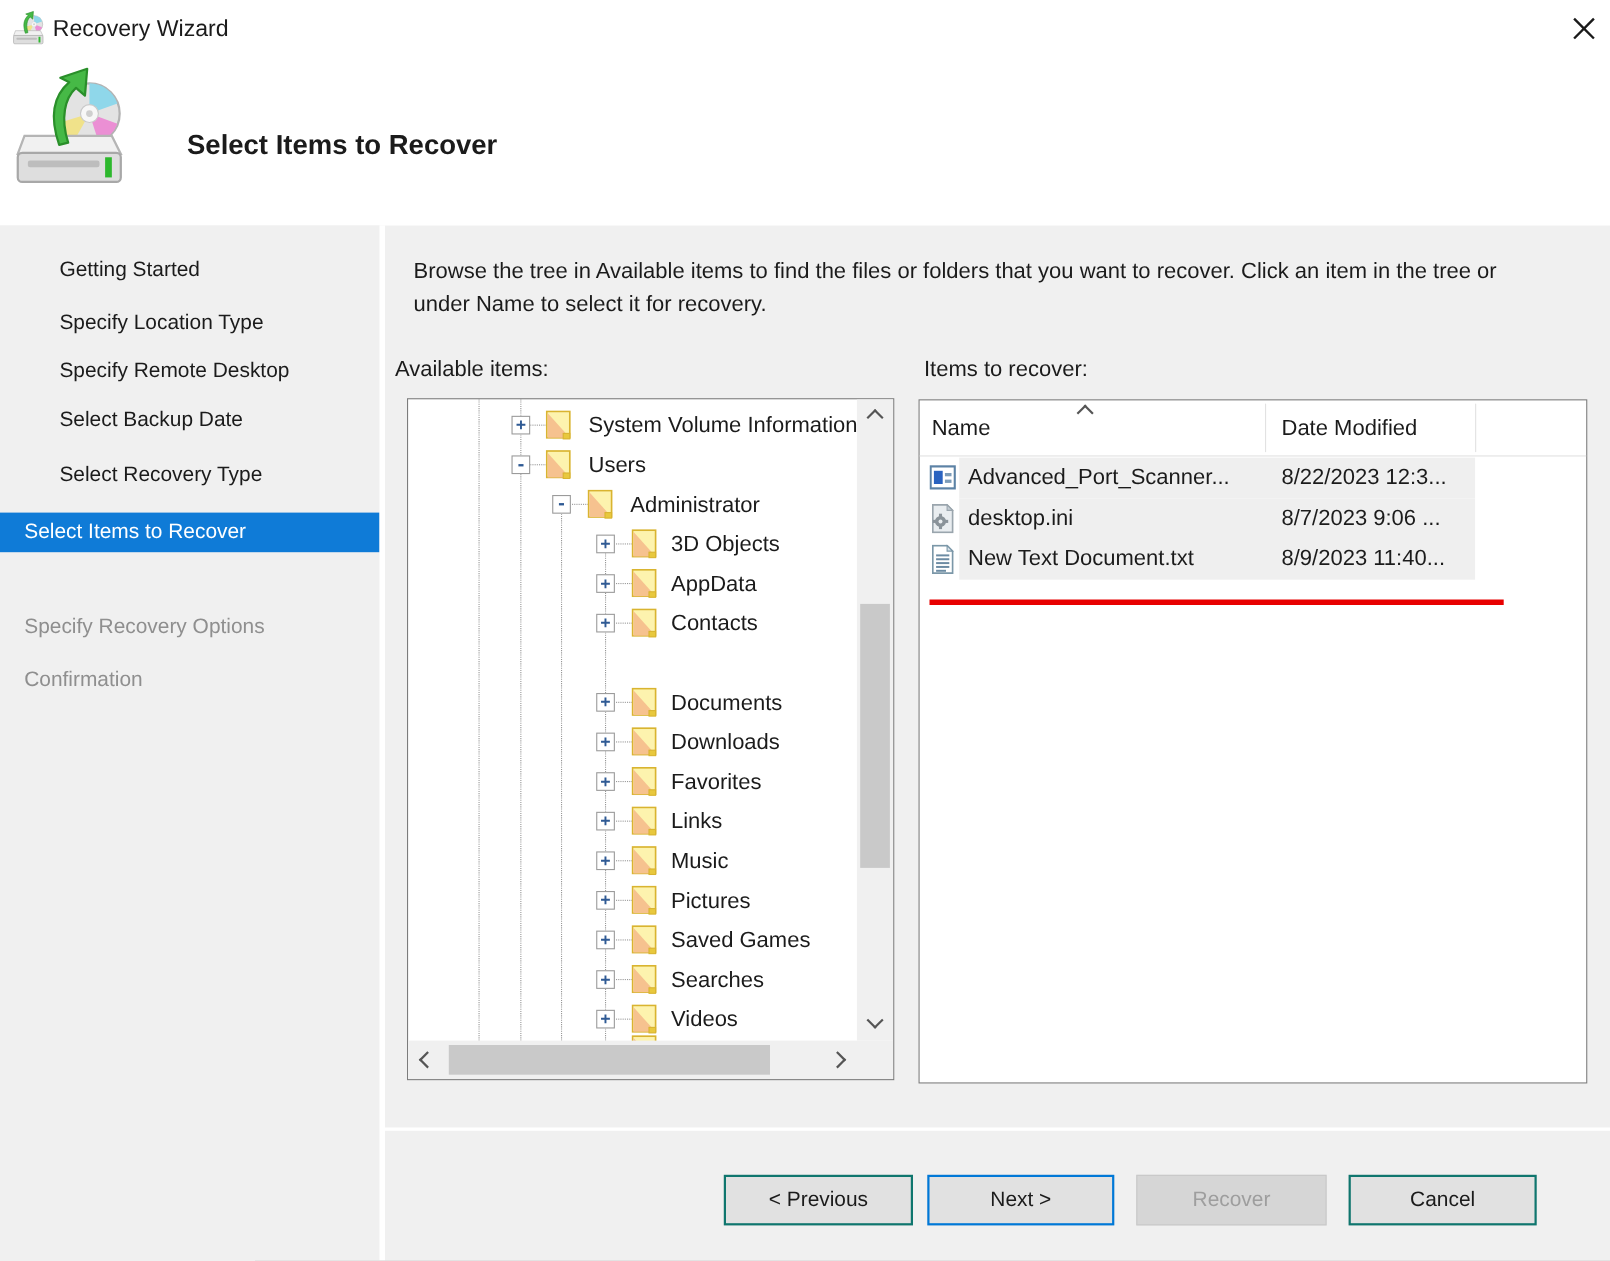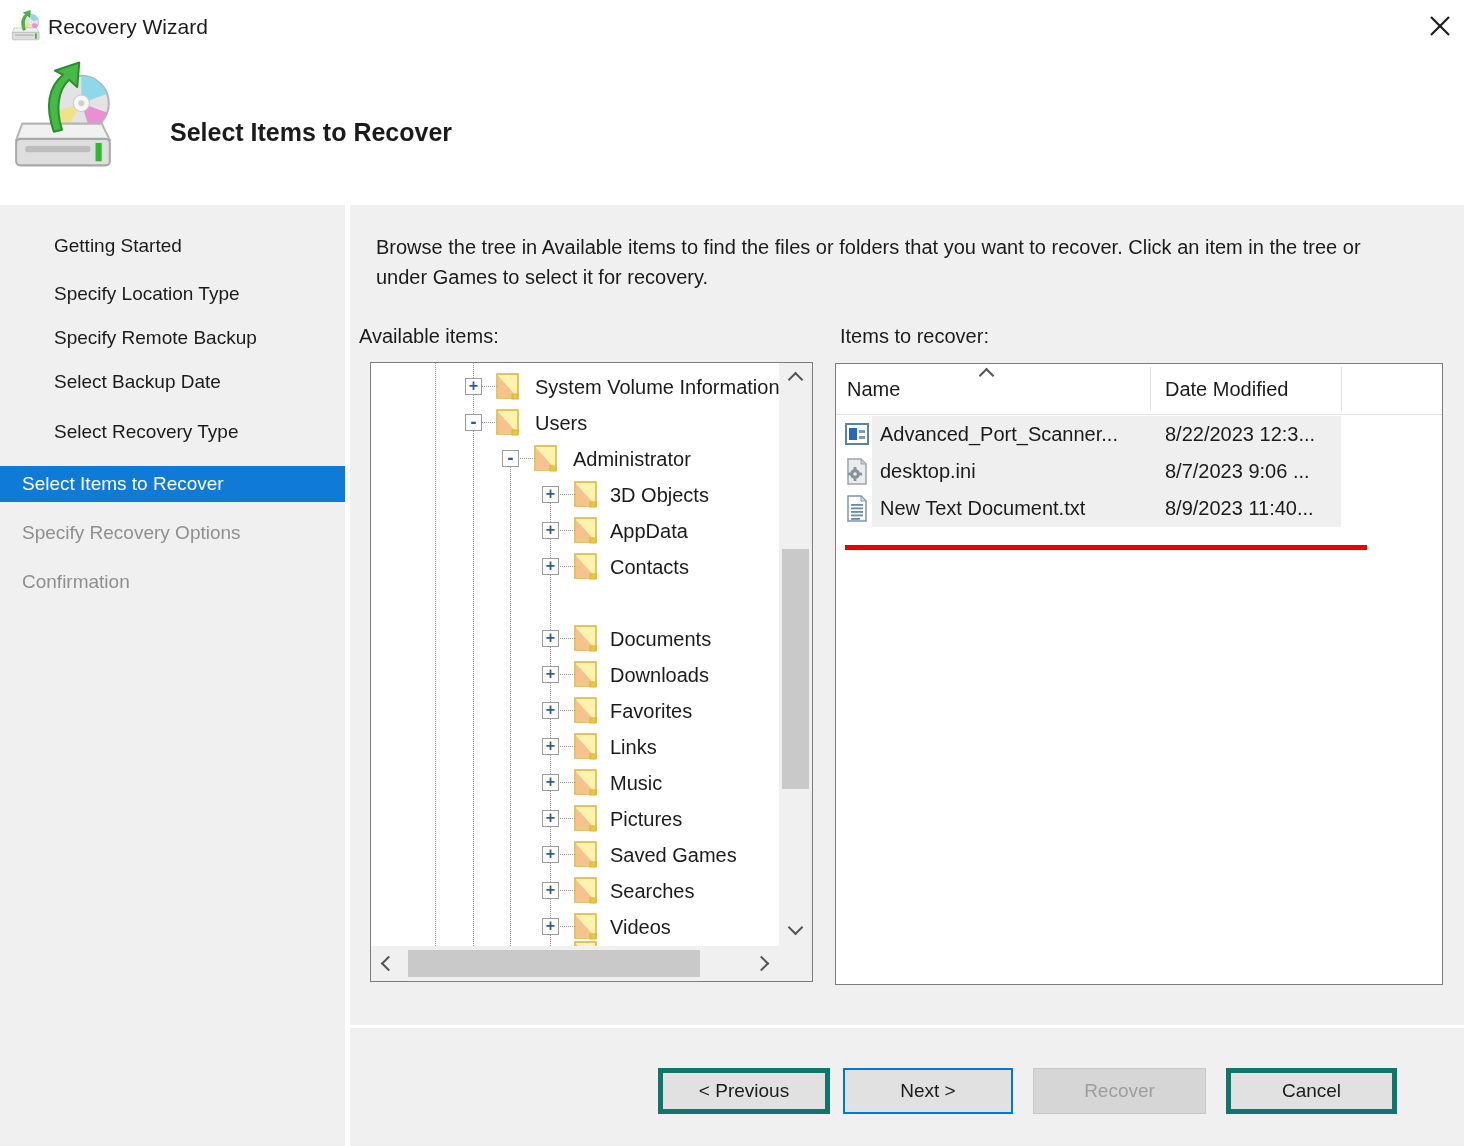--- a/index.html
+++ b/index.html
@@ -159,7 +159,7 @@
   </div>
   <div class="v-divider"></div>
 
-  <div class="instructions">Browse the tree in Available items to find the files or folders that you want to recover. Click an item in the tree or under Games to select it for recovery.</div>
+  <div class="instructions">Browse the tree in Available items to find the files or folders that you want to recover. Click an item in the tree or under Name to select it for recovery.</div>
   <div class="pane-label" style="left:359px;top:325px">Available items:</div>
   <div class="pane-label" style="left:840px;top:325px">Items to recover:</div>
 

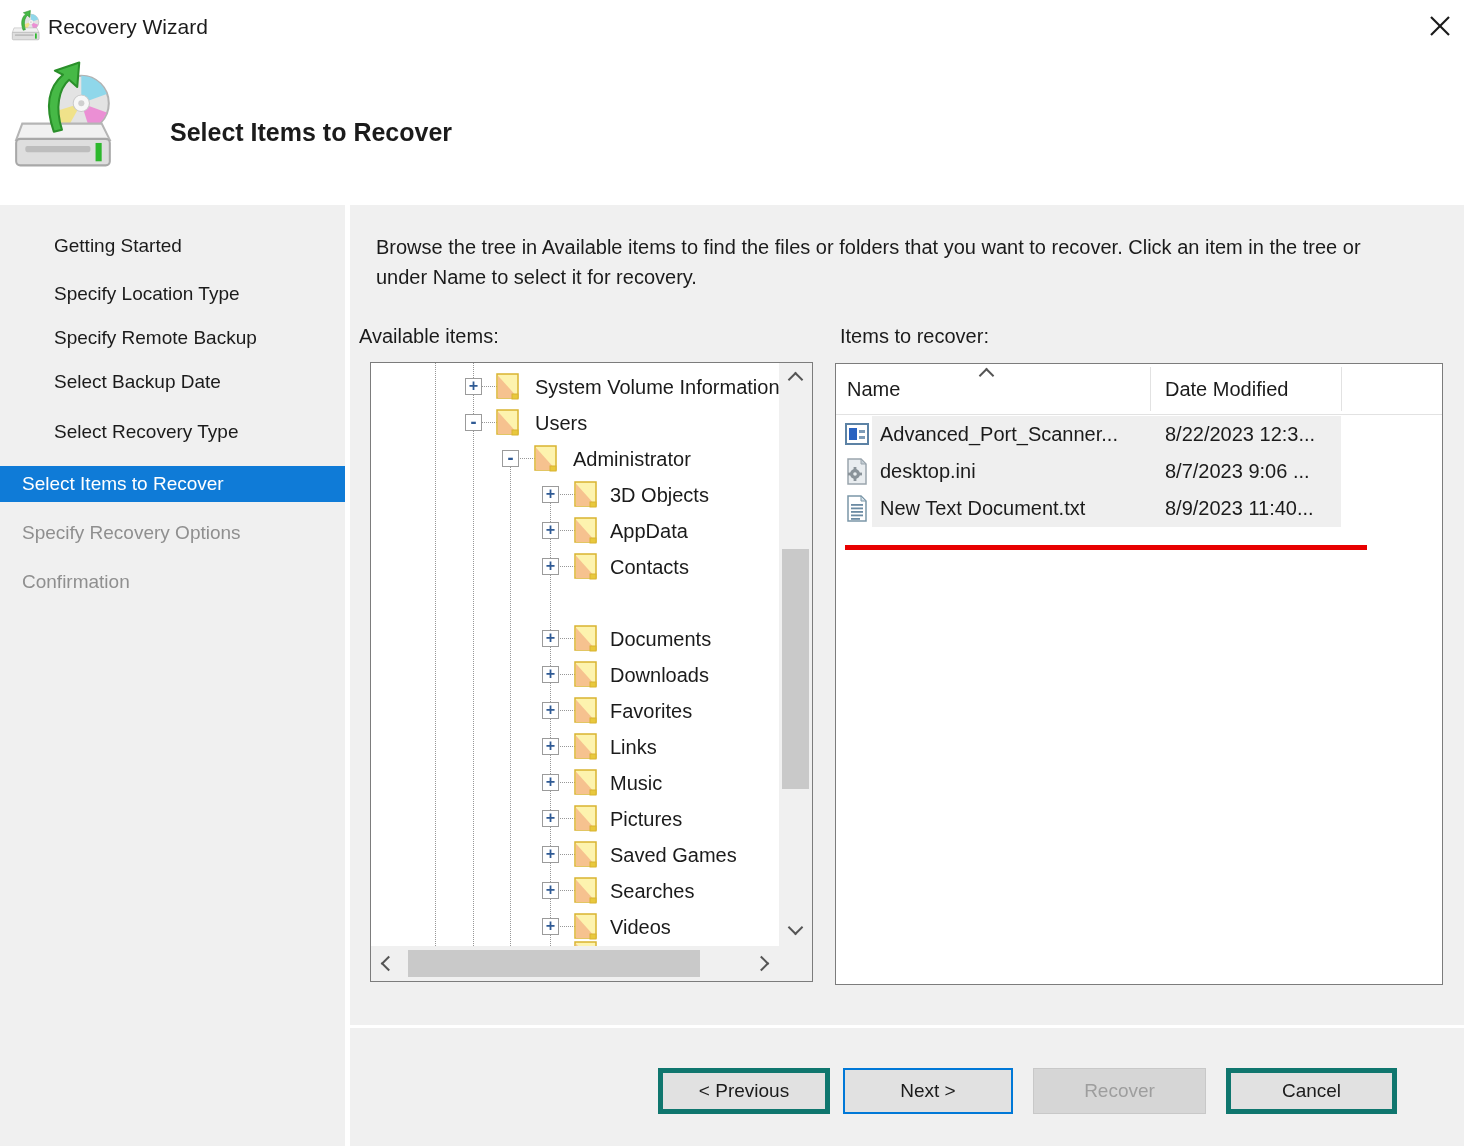--- a/index.html
+++ b/index.html
@@ -150,7 +150,7 @@
   <div class="sidebar">
     <div class="step done" style="top:23px">Getting Started</div>
     <div class="step done" style="top:71px">Specify Location Type</div>
-    <div class="step done" style="top:115px">Specify Remote Backup</div>
+    <div class="step done" style="top:115px">Specify Remote Desktop</div>
     <div class="step done" style="top:159px">Select Backup Date</div>
     <div class="step done" style="top:209px">Select Recovery Type</div>
     <div class="step current" style="top:261px">Select Items to Recover</div>

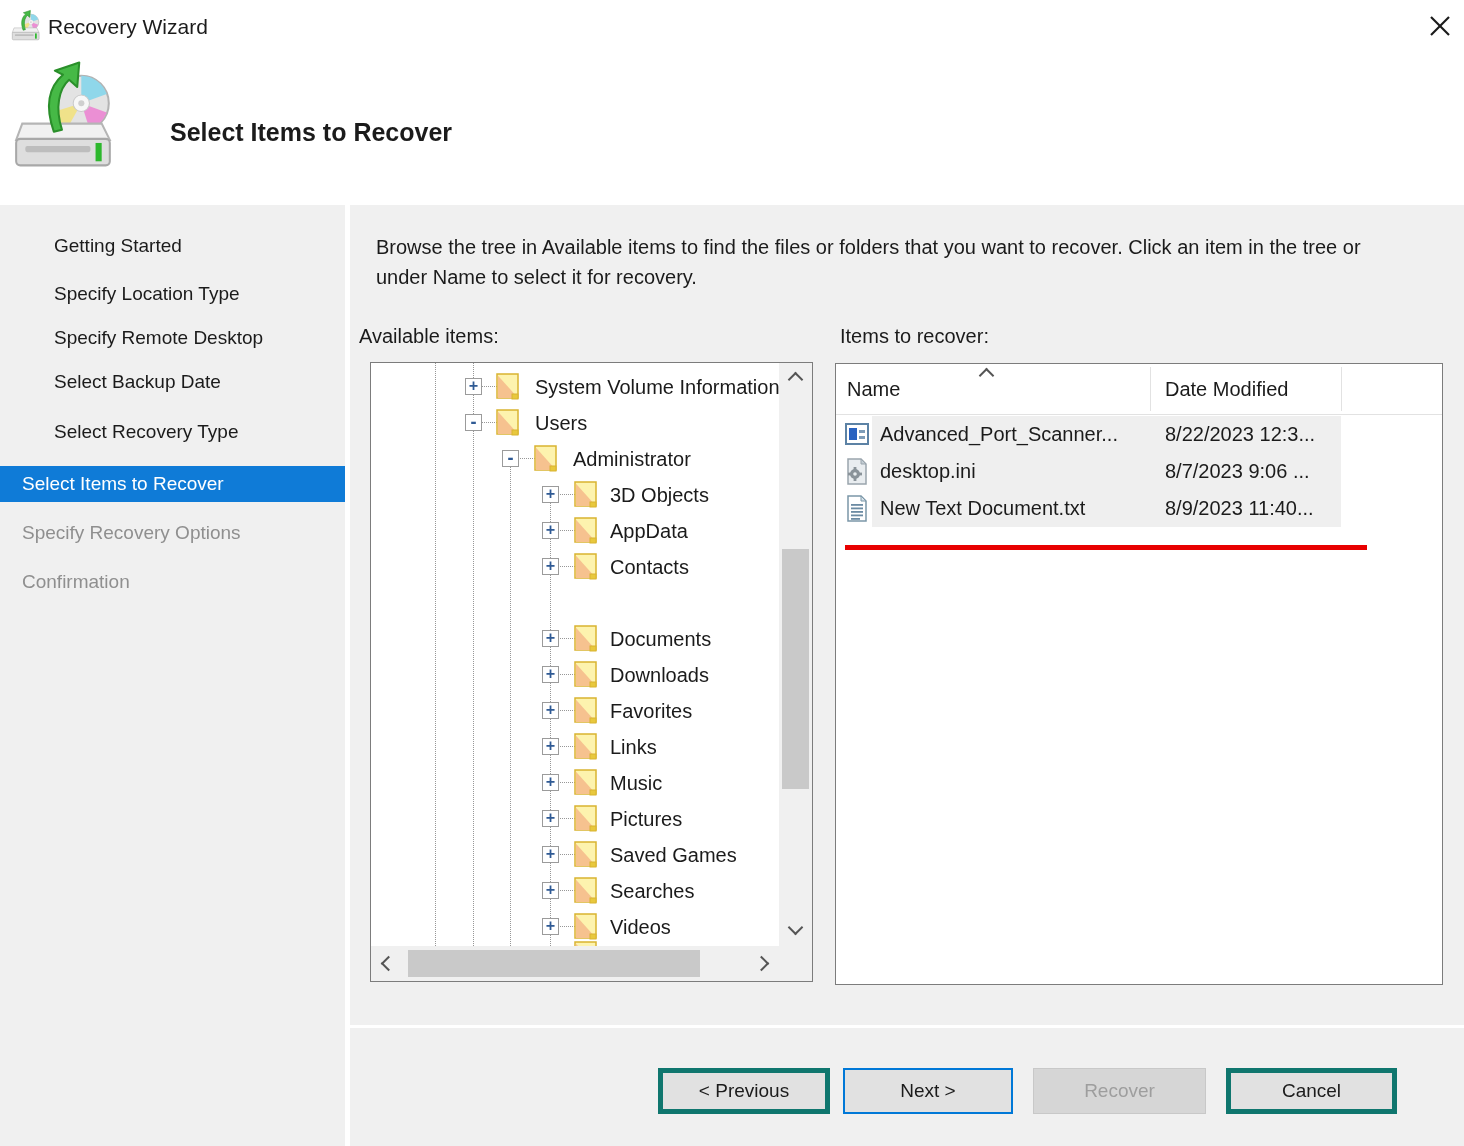--- a/index.html
+++ b/index.html
@@ -19,7 +19,7 @@
   .step{position:absolute;left:0;width:345px;height:36px;font-size:19px;line-height:36px;
         padding-left:22px;box-sizing:border-box;white-space:nowrap;}
   .step.done{color:#1b1b1b;margin-left:32px;}
-  .step.upcoming{color:#8f8f8f;}
+  .step.upcoming{color:#8f8f8f;margin-top:37px;}
   .step.current{background:#0f7bd7;color:#ffffff;}
   
   .instructions{position:absolute;left:376px;top:232px;width:1020px;font-size:20px;line-height:30px;}

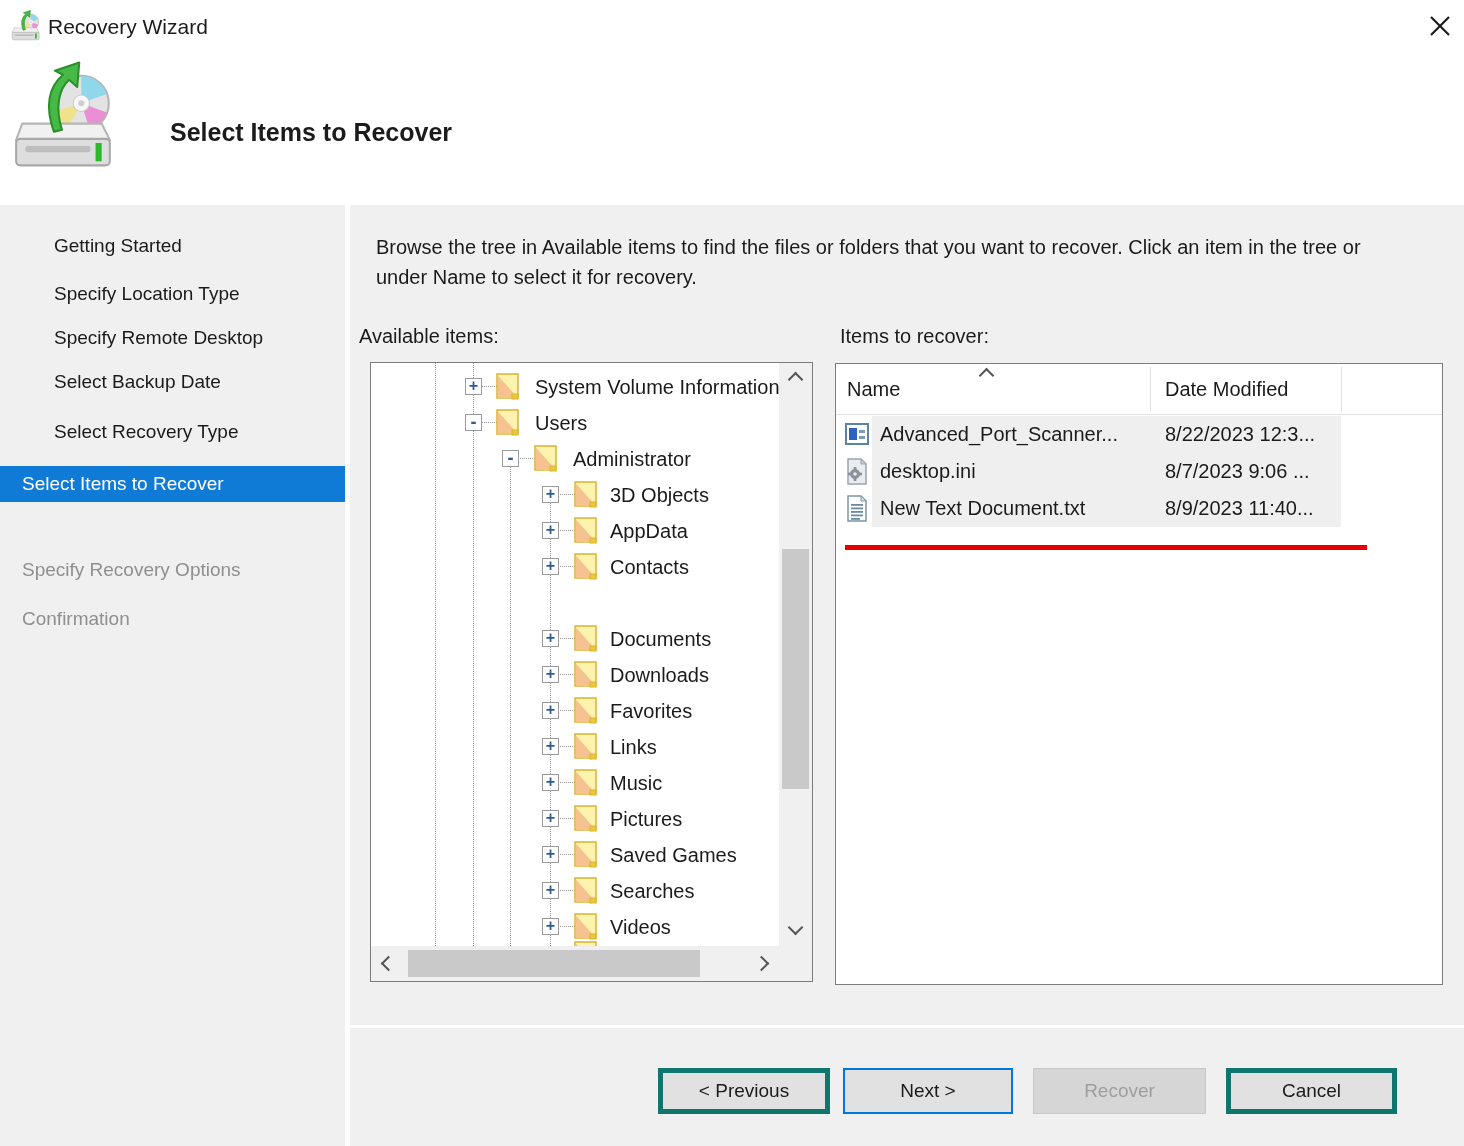--- a/index.html
+++ b/index.html
@@ -74,7 +74,7 @@
   .red-line{position:absolute;left:845px;top:545px;width:522px;height:5px;background:#e80000;}
   
   .footer-sep{position:absolute;left:350px;top:1025px;width:1114px;height:3px;background:#ffffff;}
-  .btn{position:absolute;top:1068px;height:46px;background:#e1e1e1;border:5px solid #0f766e;
+  .btn{position:absolute;top:1068px;height:46px;background:#e1e1e1;border:2px solid #0f766e;
        font-family:"Liberation Sans",sans-serif;font-size:19px;color:#1b1b1b;cursor:pointer;}
   .btn.default{border:2px solid #0078d7;}
   .btn:disabled{background:#d6d6d6;border:1px solid #c8c8c8;color:#9e9e9e;cursor:default;}

